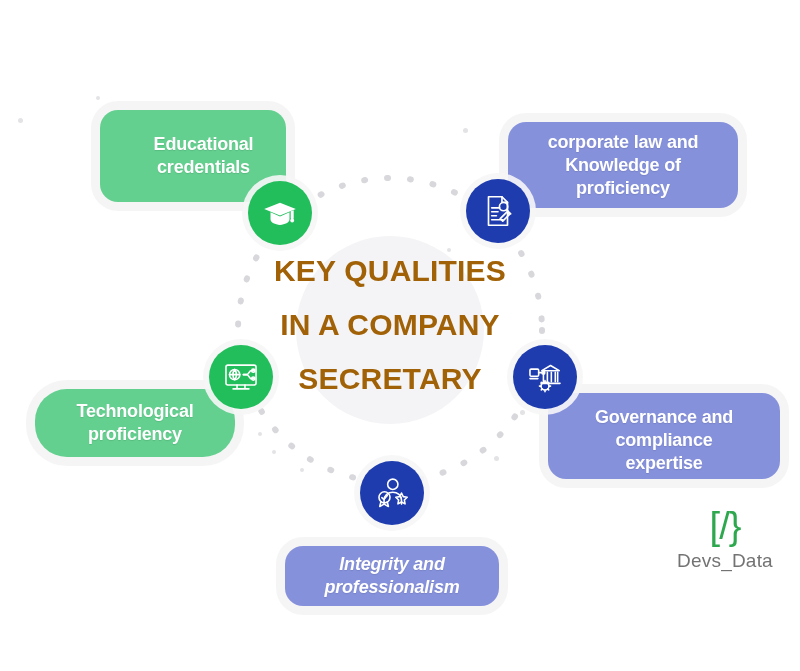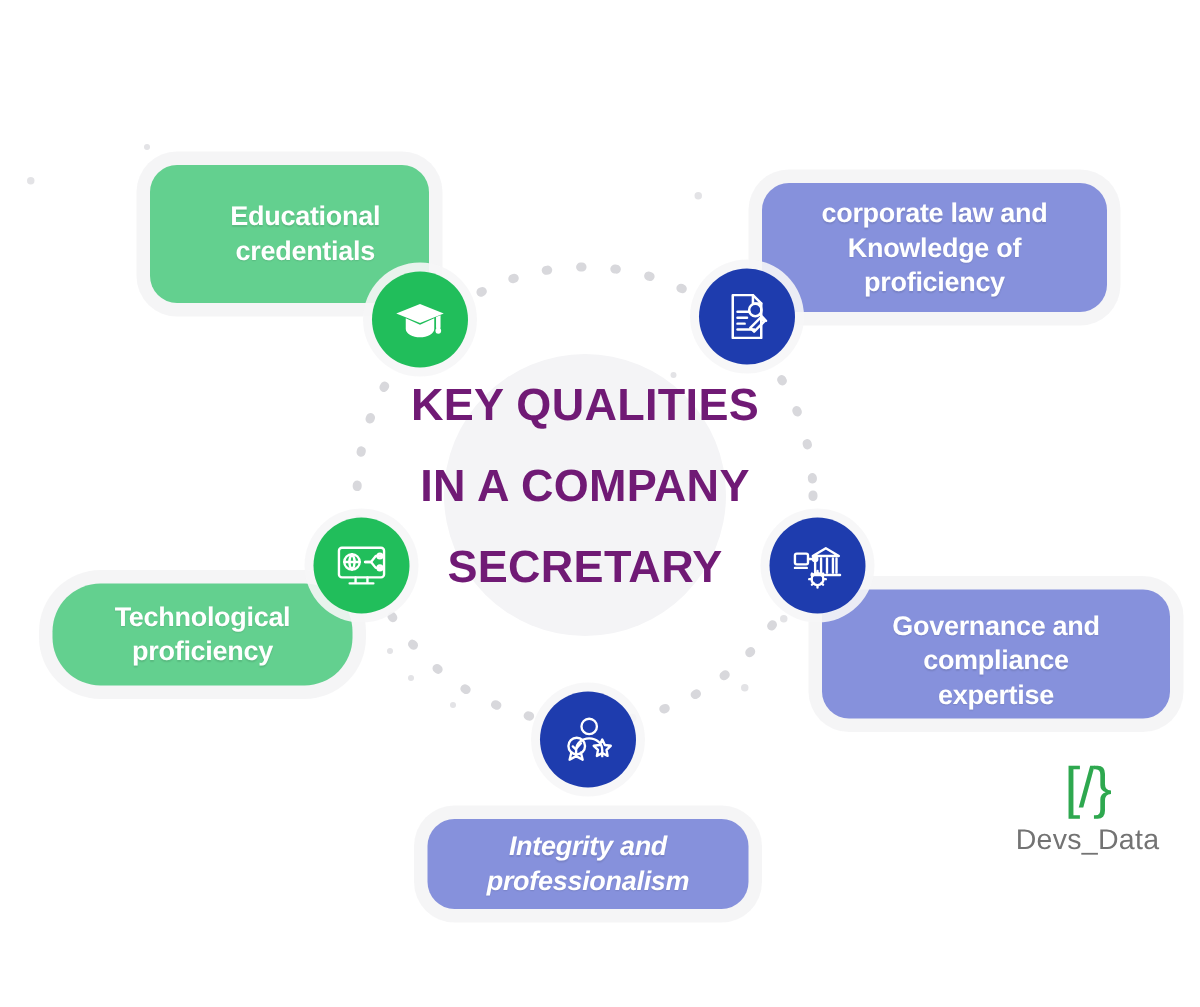--- a/index.html
+++ b/index.html
@@ -46,7 +46,7 @@
     font-size: 30px;
     line-height: 54px;
     letter-spacing: 0.2px;
-    color: #701a75;
+    color: #a16207;
   }
   .center-title span { display: block; white-space: nowrap; }
 

